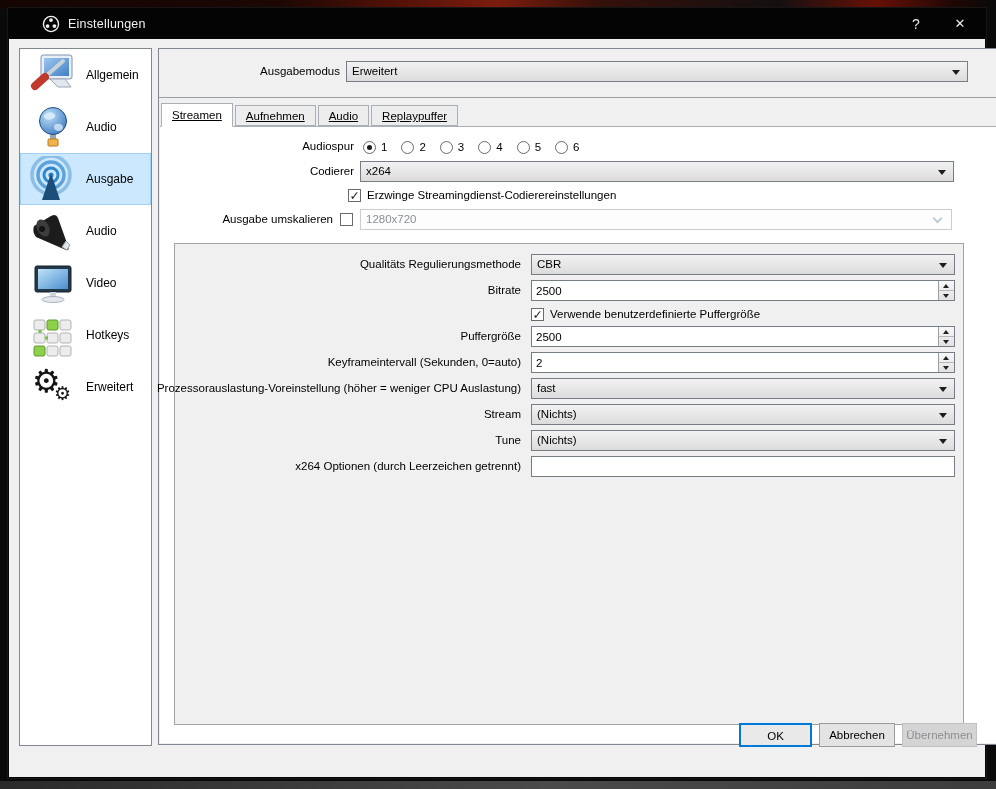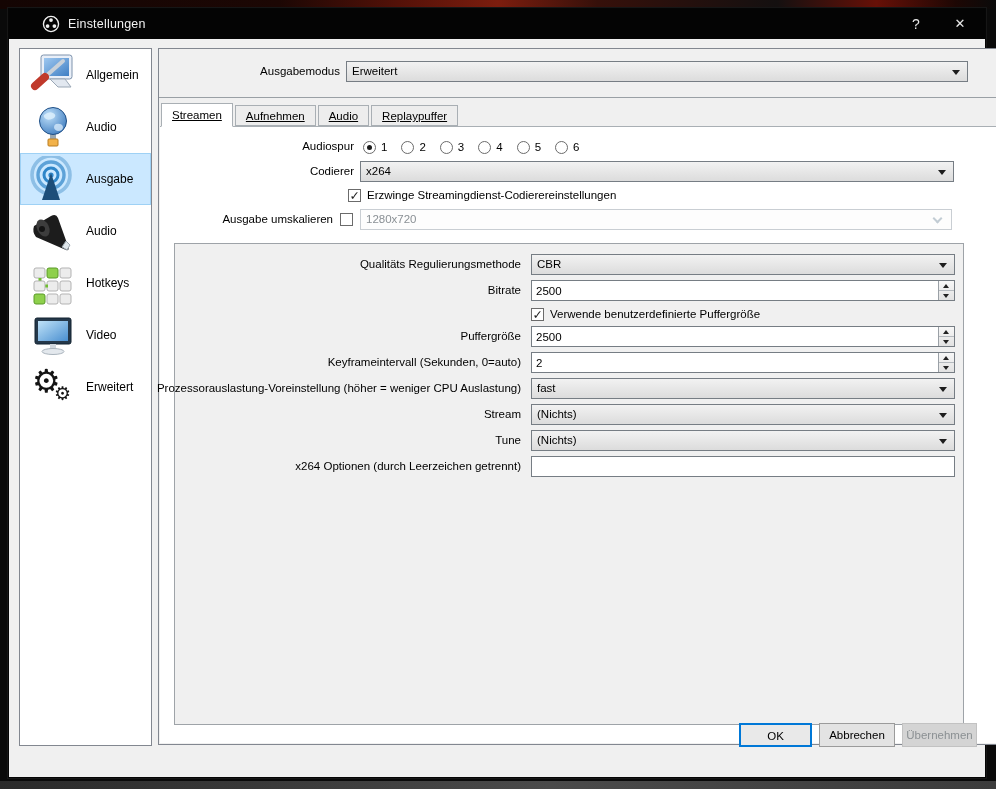--- a/index.html
+++ b/index.html
@@ -190,6 +190,22 @@
 
     <div class="side-item">
       <svg class="side-icon" viewBox="0 0 46 46">
+        <defs>
+            <linearGradient id="g3" x1="0" y1="0" x2="1" y2="1">
+          <stop offset="0" stop-color="#bfe2f8"></stop>
+              <stop offset="1" stop-color="#4a8fd0"></stop>
+            </linearGradient>
+          </defs>
+        <rect x="5" y="6" width="36" height="26" rx="2" fill="#25384a" stroke="#122230"></rect>
+        <rect x="8" y="9" width="30" height="20" fill="url(#g3)"></rect>
+        <rect x="20" y="32" width="6" height="5" fill="#cfd6dd"></rect>
+        <ellipse cx="23" cy="39.5" rx="11" ry="3" fill="#e3e8ed" stroke="#aab4bd"></ellipse>
+      </svg>
+      <span class="side-label">Video</span>
+    </div>
+
+    <div class="side-item">
+      <svg class="side-icon" viewBox="0 0 46 46">
         <g stroke="#b3b3b3" fill="#ececec">
           <rect x="4" y="8" width="11" height="10" rx="2"></rect>
           <rect x="30" y="8" width="11" height="10" rx="2"></rect>
@@ -207,22 +223,6 @@
     </div>
 
     <div class="side-item">
-      <svg class="side-icon" viewBox="0 0 46 46">
-        <defs>
-            <linearGradient id="g3" x1="0" y1="0" x2="1" y2="1">
-          <stop offset="0" stop-color="#bfe2f8"></stop>
-              <stop offset="1" stop-color="#4a8fd0"></stop>
-            </linearGradient>
-          </defs>
-        <rect x="5" y="6" width="36" height="26" rx="2" fill="#25384a" stroke="#122230"></rect>
-        <rect x="8" y="9" width="30" height="20" fill="url(#g3)"></rect>
-        <rect x="20" y="32" width="6" height="5" fill="#cfd6dd"></rect>
-        <ellipse cx="23" cy="39.5" rx="11" ry="3" fill="#e3e8ed" stroke="#aab4bd"></ellipse>
-      </svg>
-      <span class="side-label">Video</span>
-    </div>
-
-    <div class="side-item">
       <span class="side-icon">
         <span class="gear-big">⚙</span>
           <span class="gear-small">⚙</span>

